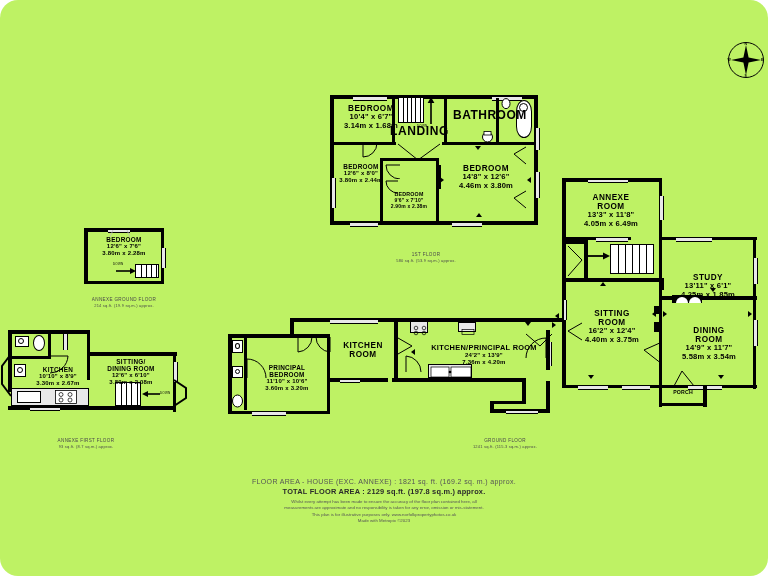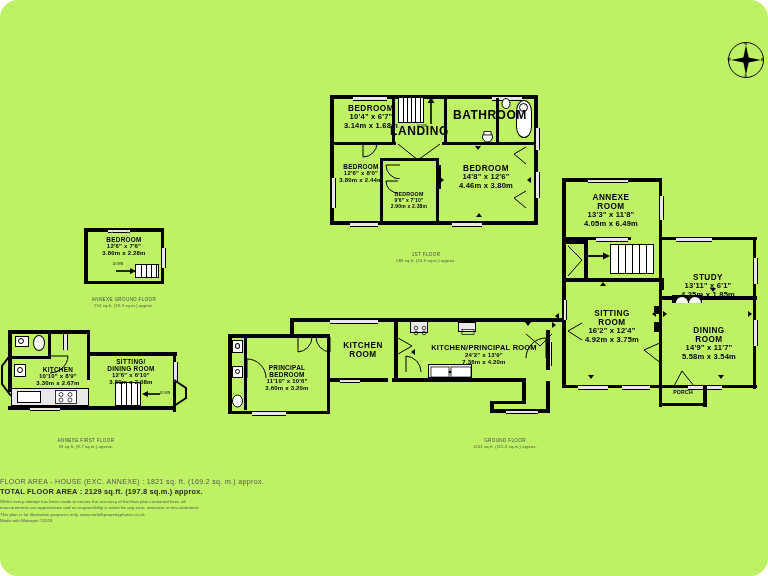--- a/index.html
+++ b/index.html
@@ -471,7 +471,7 @@
       <div class="nm">SITTING</div>
       <div class="nm">ROOM</div>
       <div class="dimi">16'2"  x 12'4"</div>
-      <div class="dimm">4.92m  x 3.75m</div>
+      <div class="dimm">4.40m  x 3.75m</div>
     </div>
     <div class="lbl" style="left:666px;top:326px;width:86px;">
       <div class="nm">DINING</div>

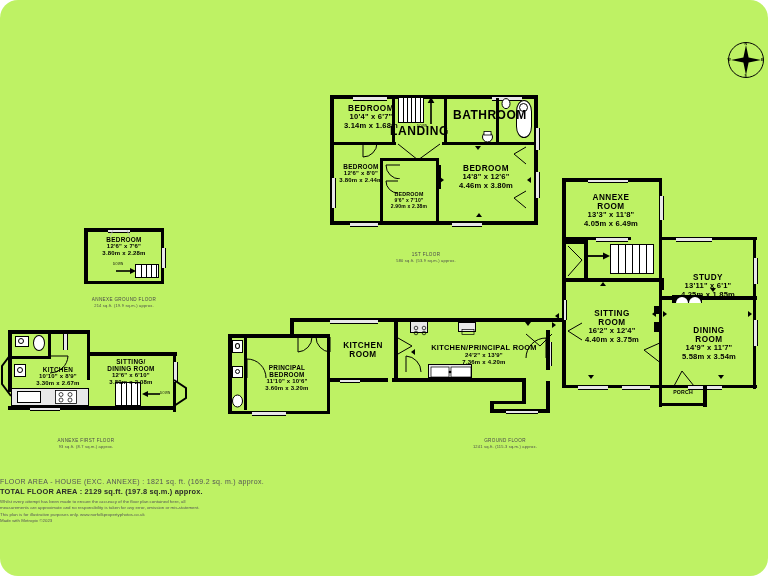--- a/index.html
+++ b/index.html
@@ -30,7 +30,7 @@
   .floorcap .t2{font-size:4.0px;letter-spacing:.2px;}
 
   
-  #footer{position:absolute;left:0;top:478px;width:768px;color:#4a4a4a;}
+  #footer{position:absolute;left:0;top:478px;width:768px;text-align:center;color:#4a4a4a;}
   #footer .f1{font-size:7.0px;letter-spacing:.35px;color:#555;}
   #footer .f2{font-size:7.4px;font-weight:bold;letter-spacing:.2px;color:#2b2b2b;margin-top:1.5px;}
   #footer .f3{font-size:4.4px;line-height:1.5;margin-top:3px;color:#555;}

